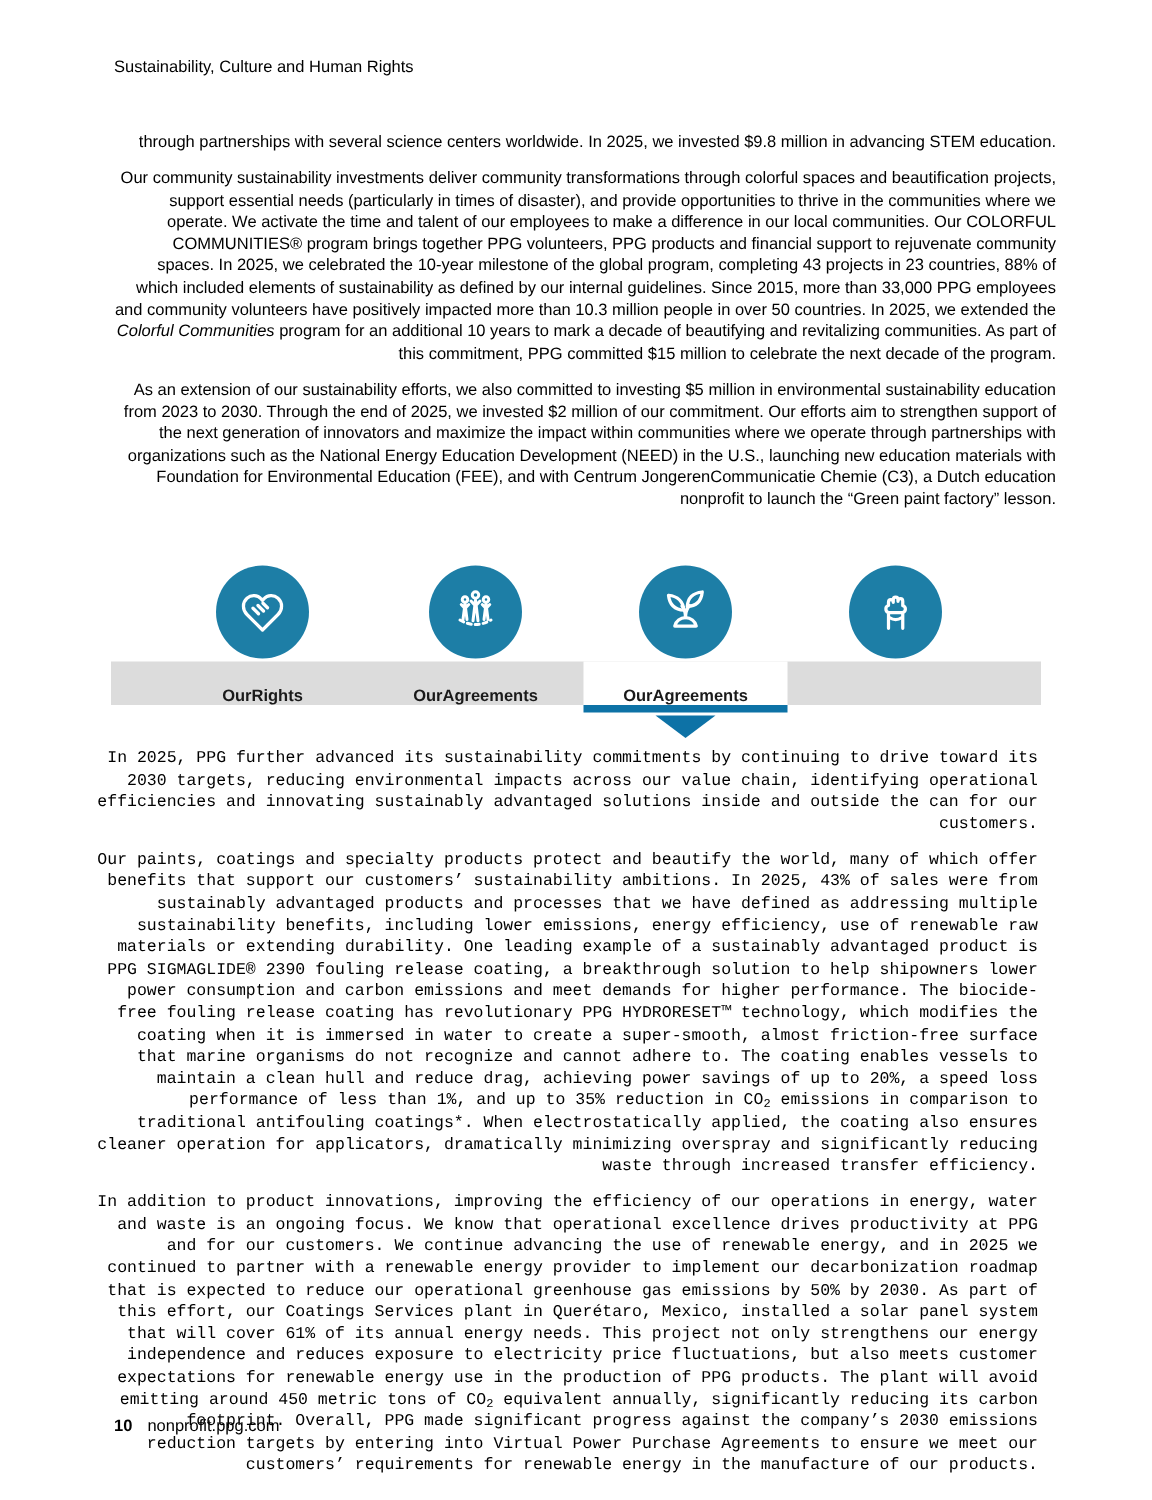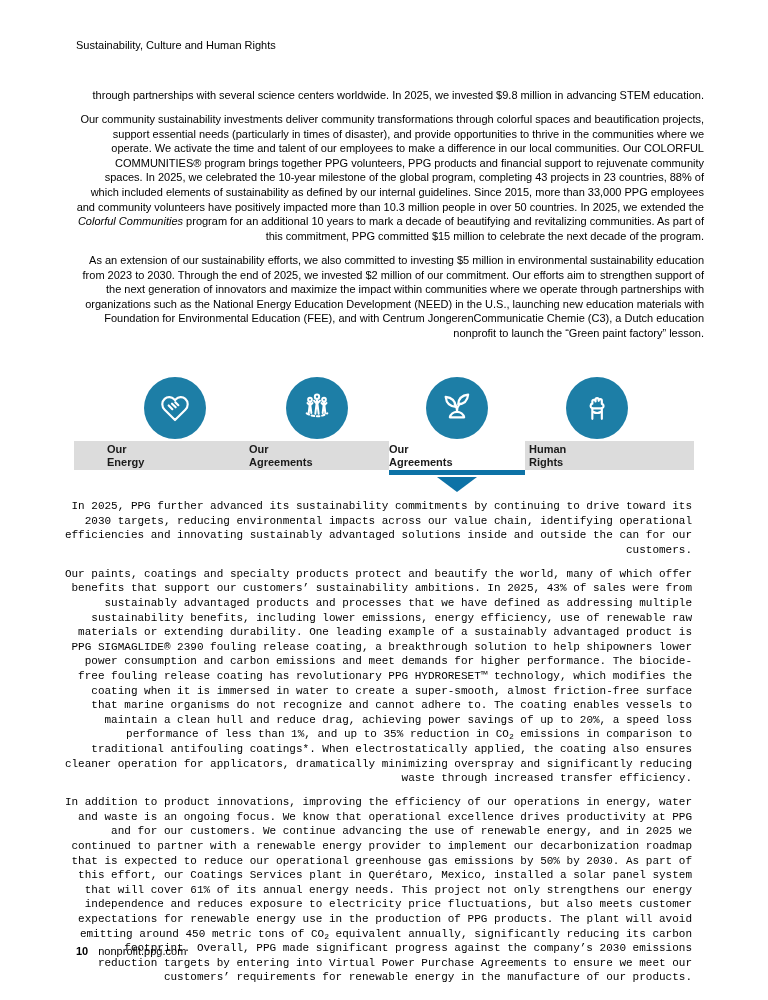--- a/index.html
+++ b/index.html
@@ -28,7 +28,7 @@
   }
   .tab .tab-label{
     position:absolute;top:66px;left:0;width:136px;height:29px;
-    display:flex;flex-direction:column;align-items:flex-start;justify-content:center;
+    display:flex;flex-direction:row;align-items:flex-end;justify-content:center;
     font-weight:bold;line-height:12.5px;color:#1a1a1a;text-align:center;
   }
   .tab.active .tab-label{background:#ffffff;}

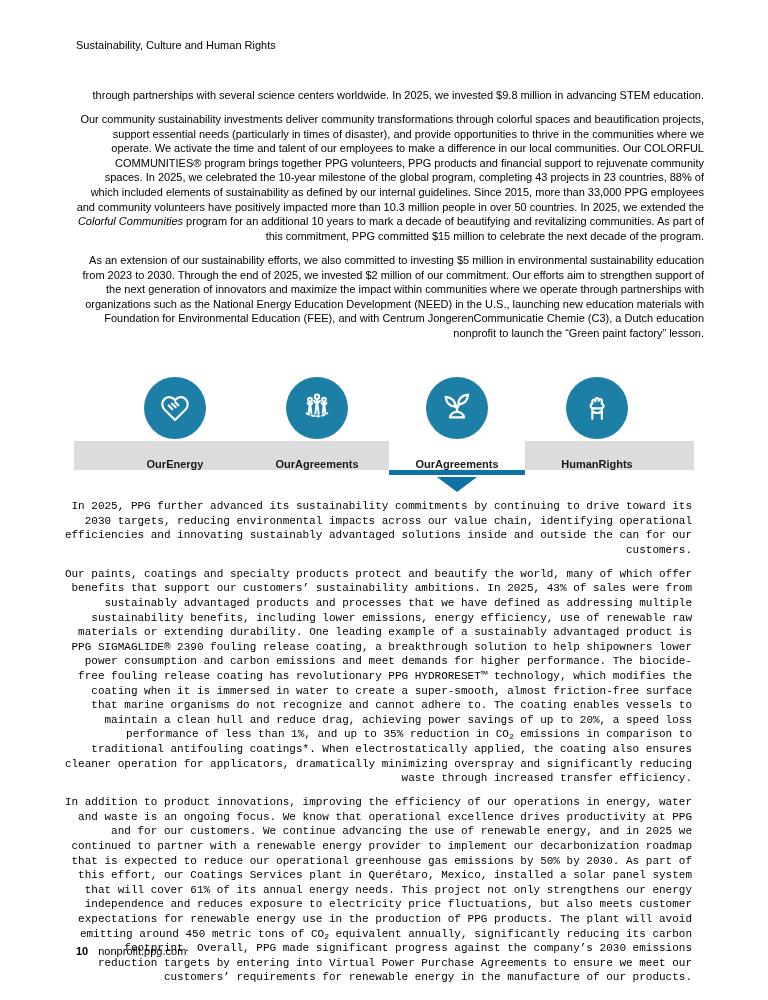--- a/index.html
+++ b/index.html
@@ -71,7 +71,7 @@
       </div>
       <div class="tab-label">
         <span>Our</span>
-        <span>Energy</span>
+        <span>Rights</span>
       </div>
 
     </div>

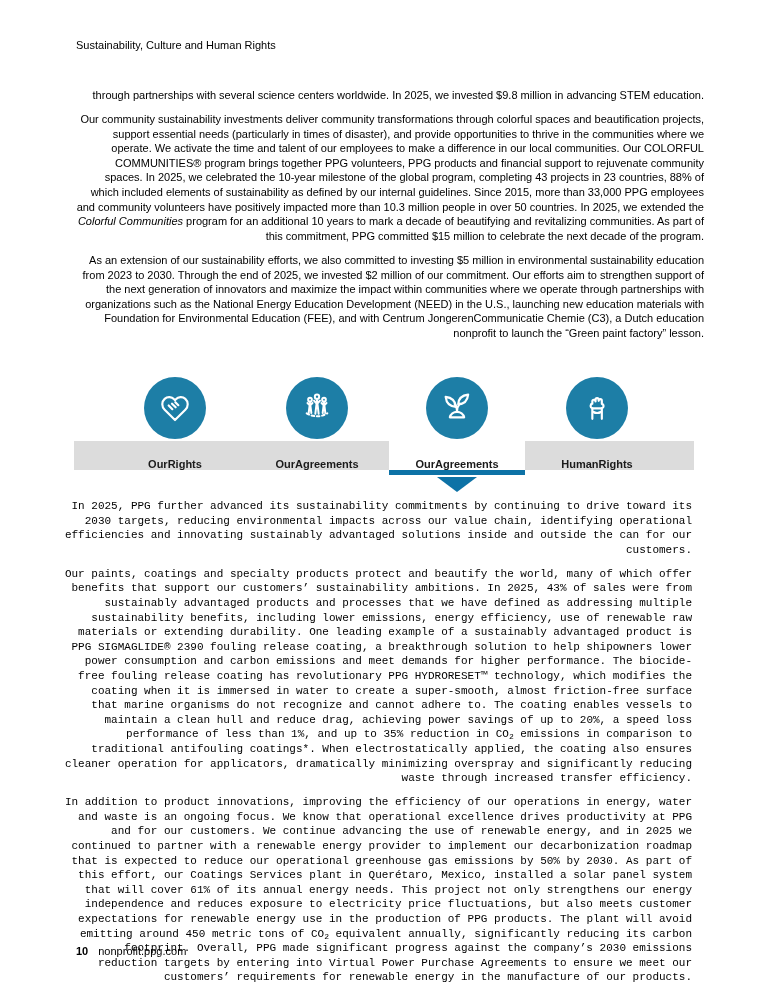--- a/index.html
+++ b/index.html
@@ -120,10 +120,6 @@
           <path d="M9.9 14.4 C11 15.2 13.1 15.2 14.2 14.4"></path>
         </svg>
       </div>
-      <div class="tab-label">
-        <span>Human</span>
-        <span>Rights</span>
-      </div>
 
     </div>
   </div>

